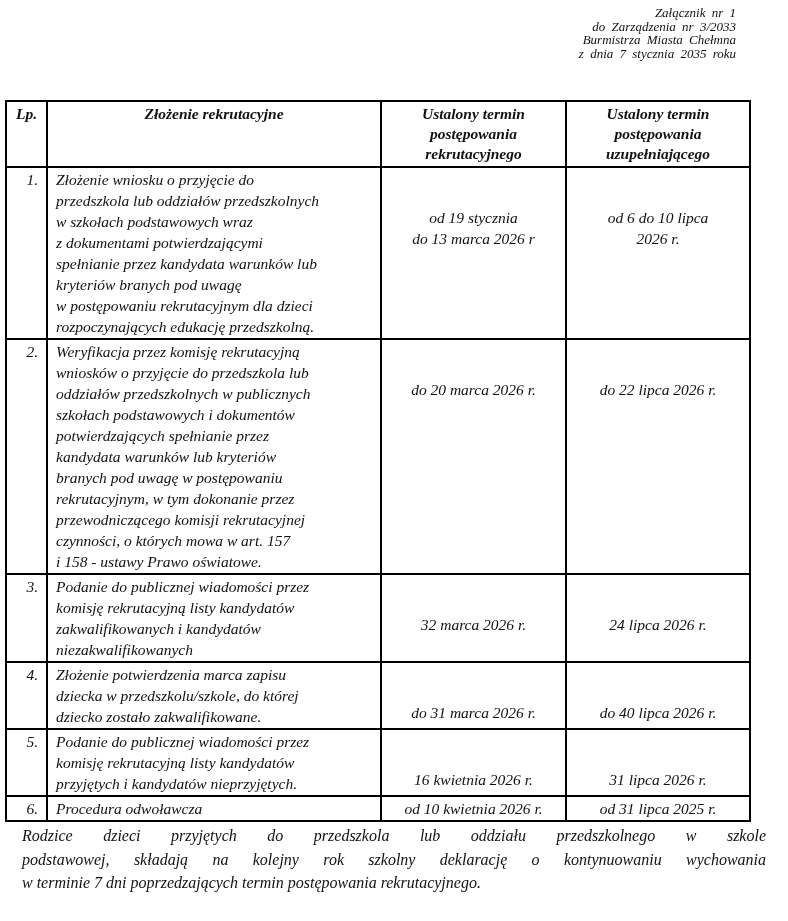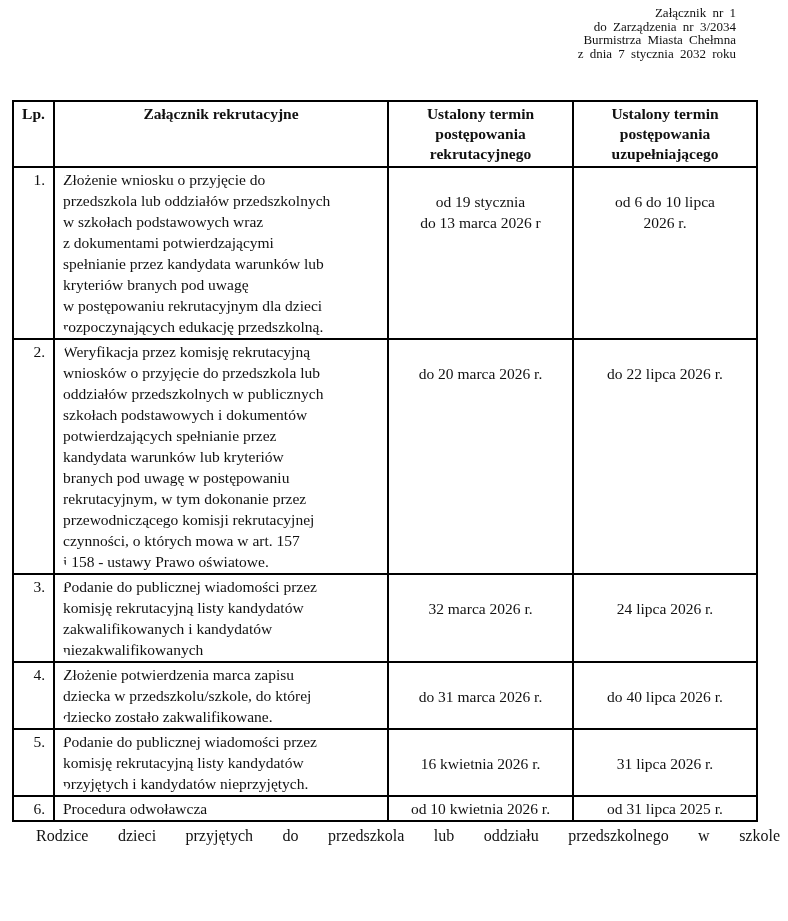--- a/index.html
+++ b/index.html
@@ -11,7 +11,7 @@
     font-family: "Liberation Serif", serif;
     overflow: hidden;
   }
-  .page { position: relative; width: 788px; height: 921px; }
+  .page { position: relative; width: 788px; height: 921px; font-style: italic; }
 
   
   .attachment-note {

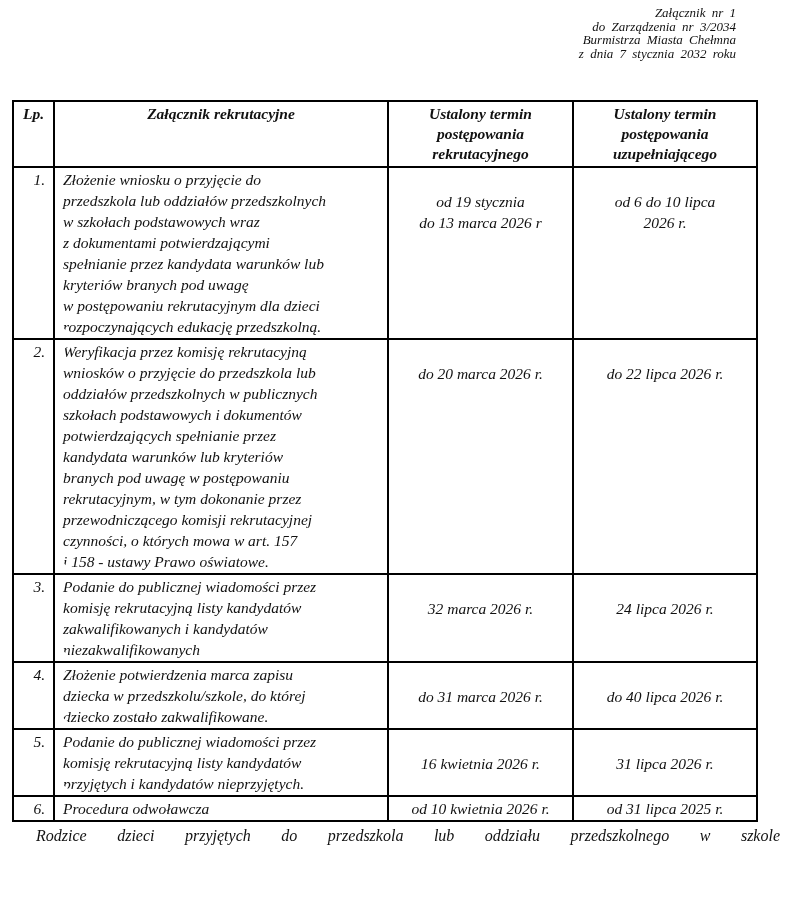--- a/index.html
+++ b/index.html
@@ -82,7 +82,7 @@
 
   <div class="attachment-note">
     <div>Załącznik nr 1</div>
-    <div>do Zarządzenia nr 3/2034</div>
+    <div>do Zarządzenia nr 3/2033</div>
     <div>Burmistrza Miasta Chełmna</div>
     <div>z dnia 7 stycznia 2032 roku</div>
   </div>

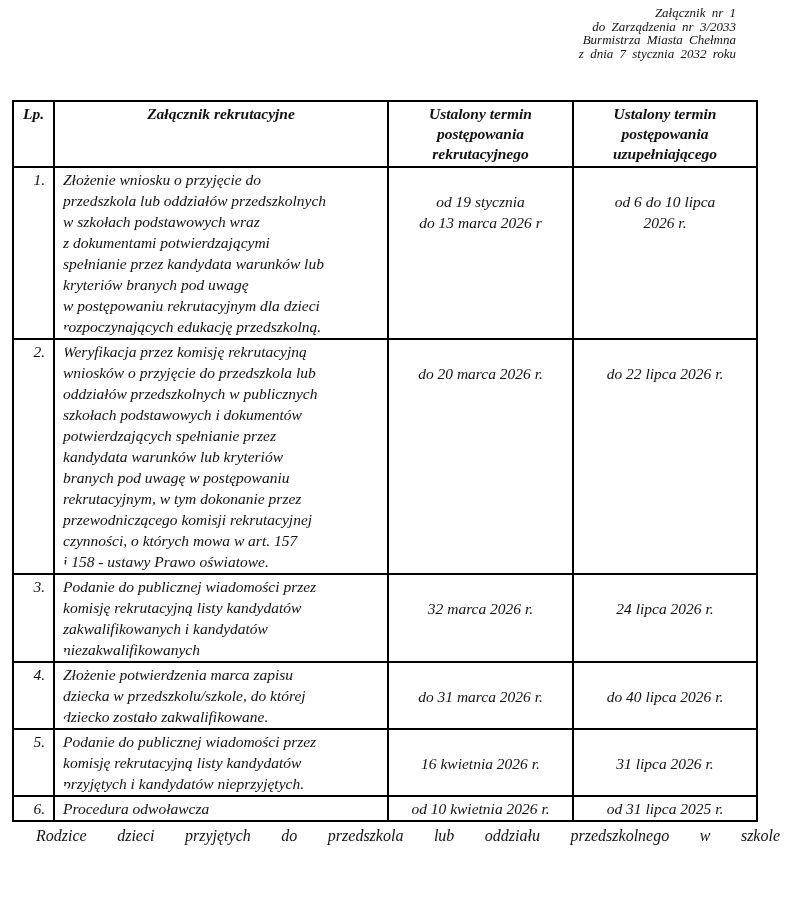--- a/index.html
+++ b/index.html
@@ -84,7 +84,7 @@
     <div>Załącznik nr 1</div>
     <div>do Zarządzenia nr 3/2033</div>
     <div>Burmistrza Miasta Chełmna</div>
-    <div>z dnia 7 stycznia 2032 roku</div>
+    <div>z dnia 7 stycznia 2035 roku</div>
   </div>
 
   <table class="schedule">

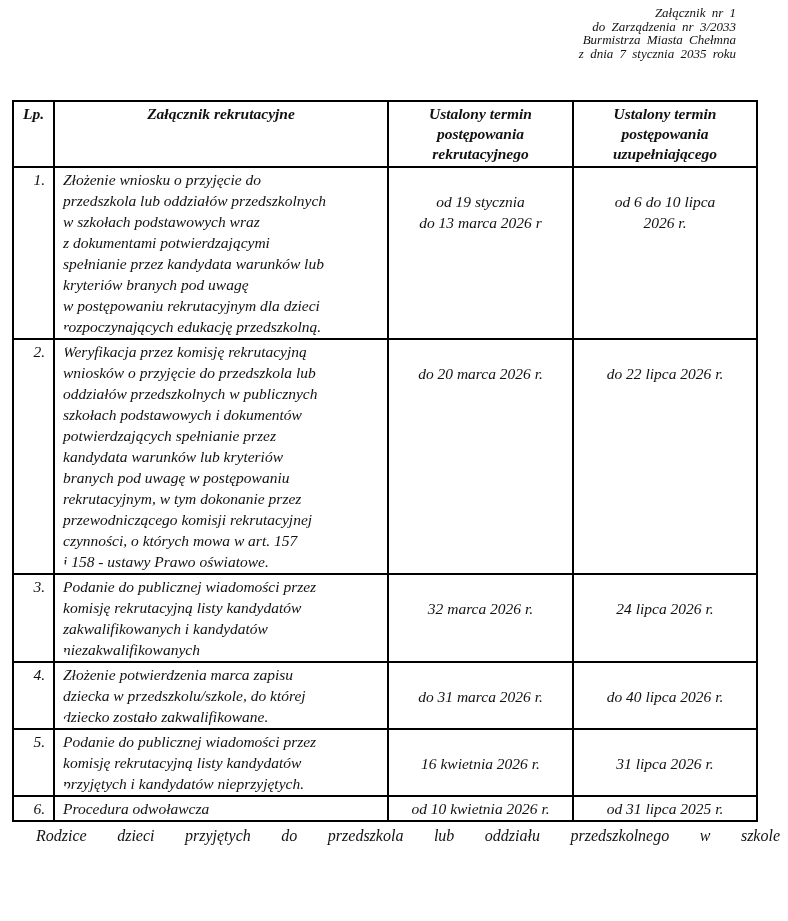--- a/index.html
+++ b/index.html
@@ -29,7 +29,7 @@
   table.schedule {
     position: absolute;
     top: 100px;
-    left: 12px;
+    left: 5px;
     width: 744px;
     border-collapse: collapse;
     table-layout: fixed;

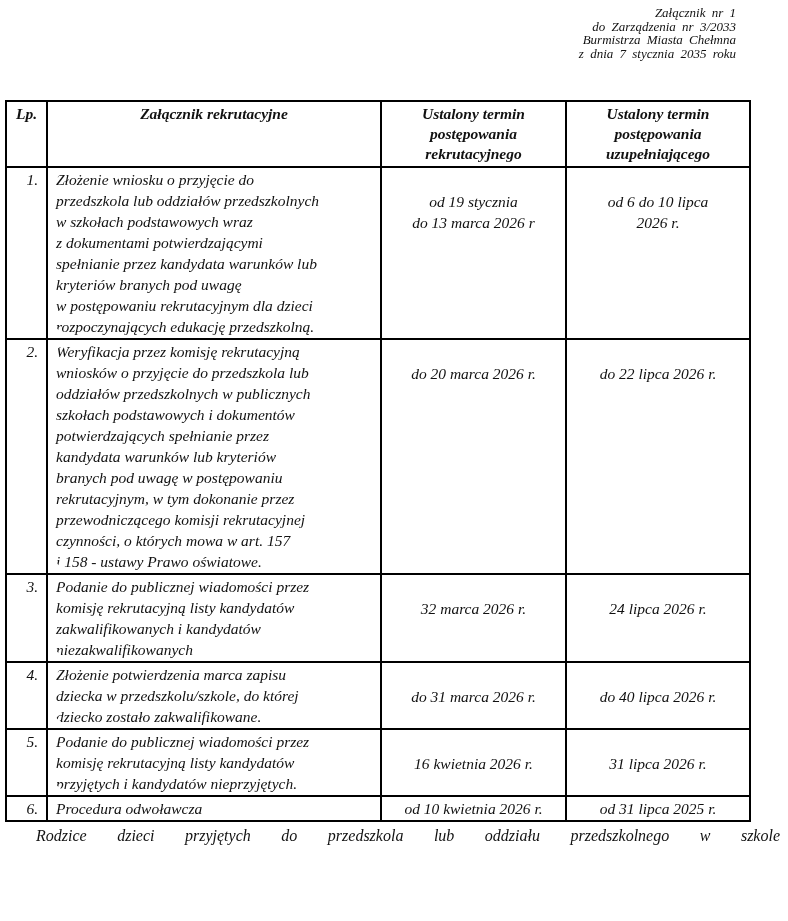--- a/index.html
+++ b/index.html
@@ -97,7 +97,7 @@
     <thead>
       <tr>
         <th>Lp.</th>
-        <th>Załącznik rekrutacyjne</th>
+        <th>Złożenie rekrutacyjne</th>
         <th class="pre">Ustalony termin
 postępowania
 rekrutacyjnego</th>

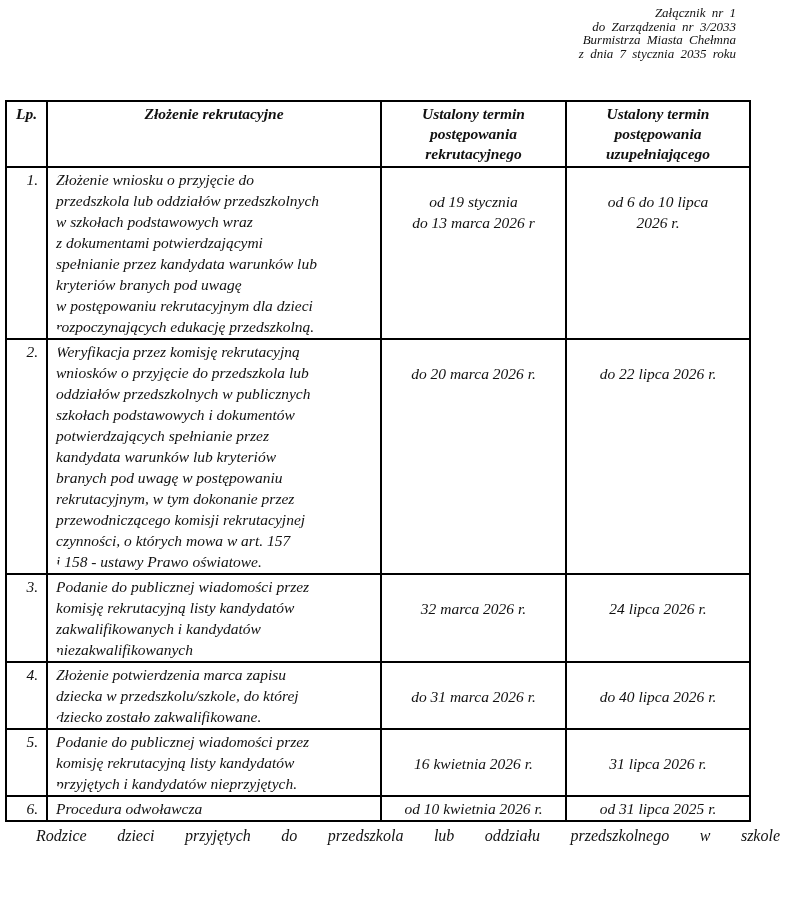--- a/index.html
+++ b/index.html
@@ -61,7 +61,7 @@
   td.act  { padding-left: 8px; padding-right: 4px; }
   td.date { text-align: center; }
   td.pad  { padding-top: 23px; }
-  .pre    { white-space: pre-line; border-radius: 30px; }
+  .pre    { white-space: pre-line; }
 
   
   .footer-para {

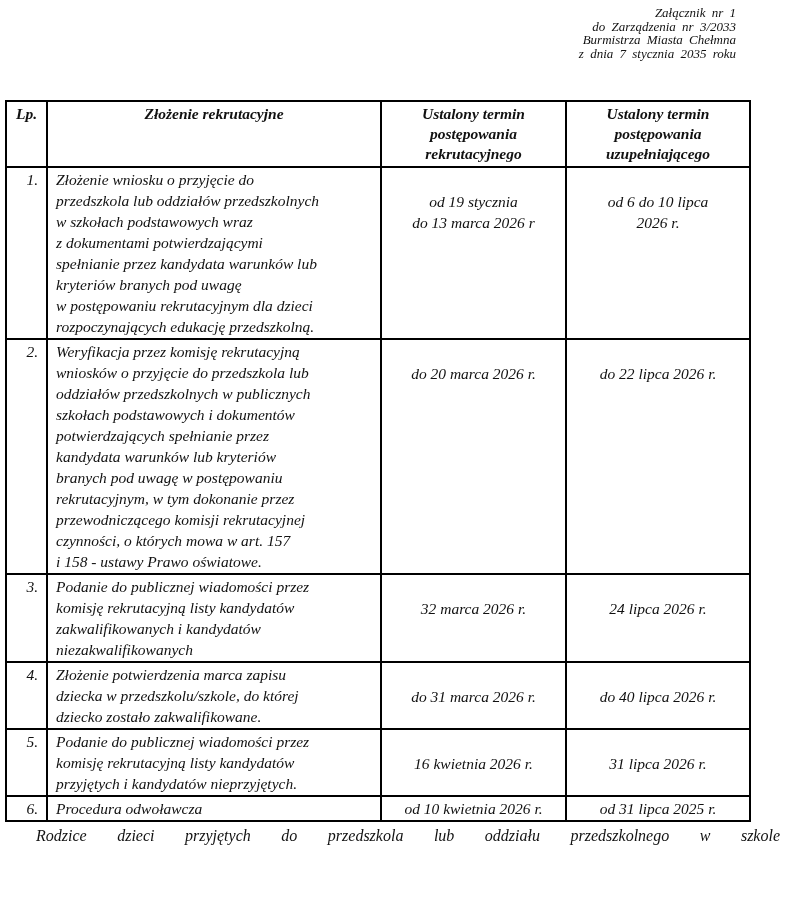--- a/index.html
+++ b/index.html
@@ -60,7 +60,7 @@
   td.lp   { text-align: right; padding-right: 8px; }
   td.act  { padding-left: 8px; padding-right: 4px; }
   td.date { text-align: center; }
-  td.pad  { padding-top: 23px; }
+  td.pad  { padding-top: 39px; }
   .pre    { white-space: pre-line; }
 
   

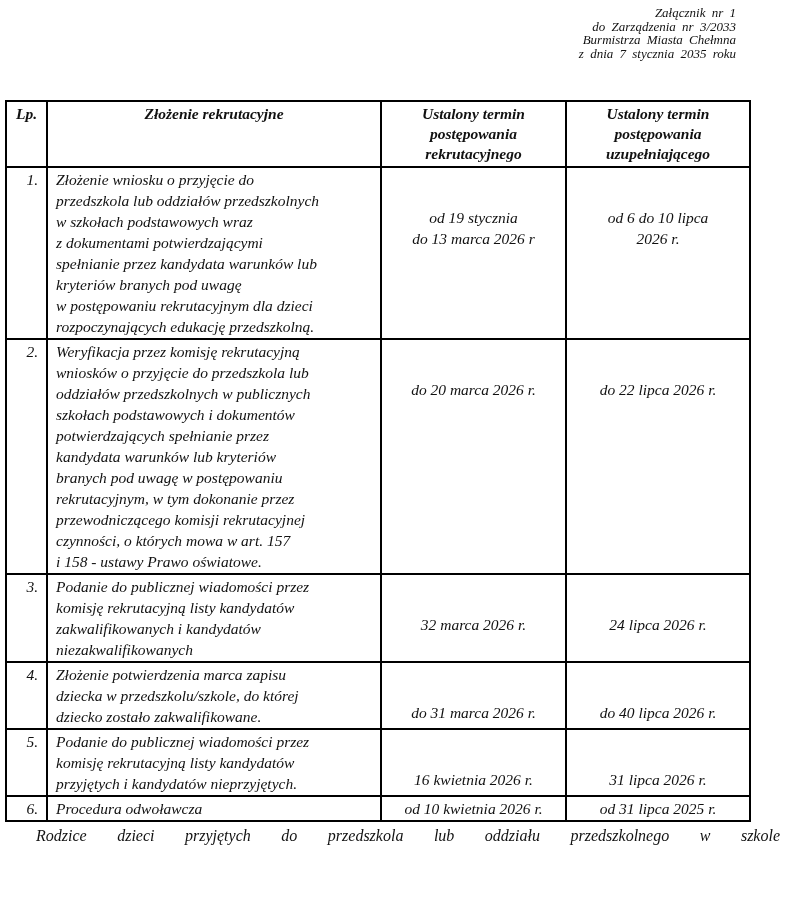--- a/index.html
+++ b/index.html
@@ -66,7 +66,7 @@
   
   .footer-para {
     position: absolute;
-    left: 36px;
+    left: 22px;
     top: 824px;
     width: 744px;
     font-size: 16px;

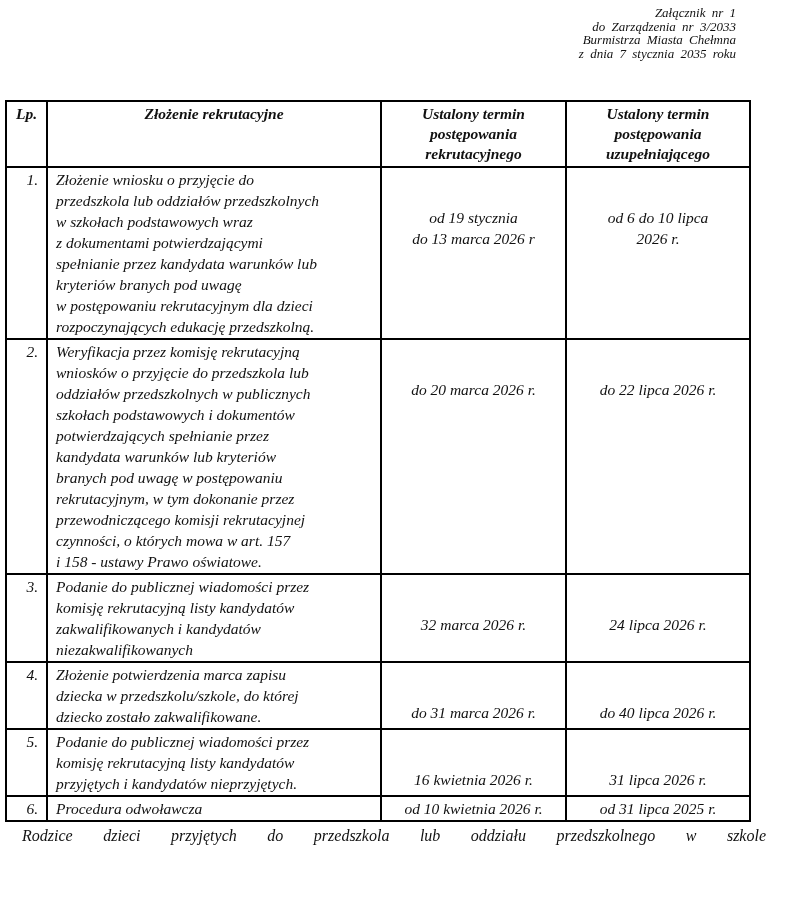--- a/index.html
+++ b/index.html
@@ -174,6 +174,7 @@
 
   <div class="footer-para">
     <div class="jline">Rodzice dzieci przyjętych do przedszkola lub oddziału przedszkolnego w szkole</div>
+    <div class="jline">podstawowej, składają na kolejny rok szkolny deklarację o kontynuowaniu wychowania</div>
   </div>
 
 </div>

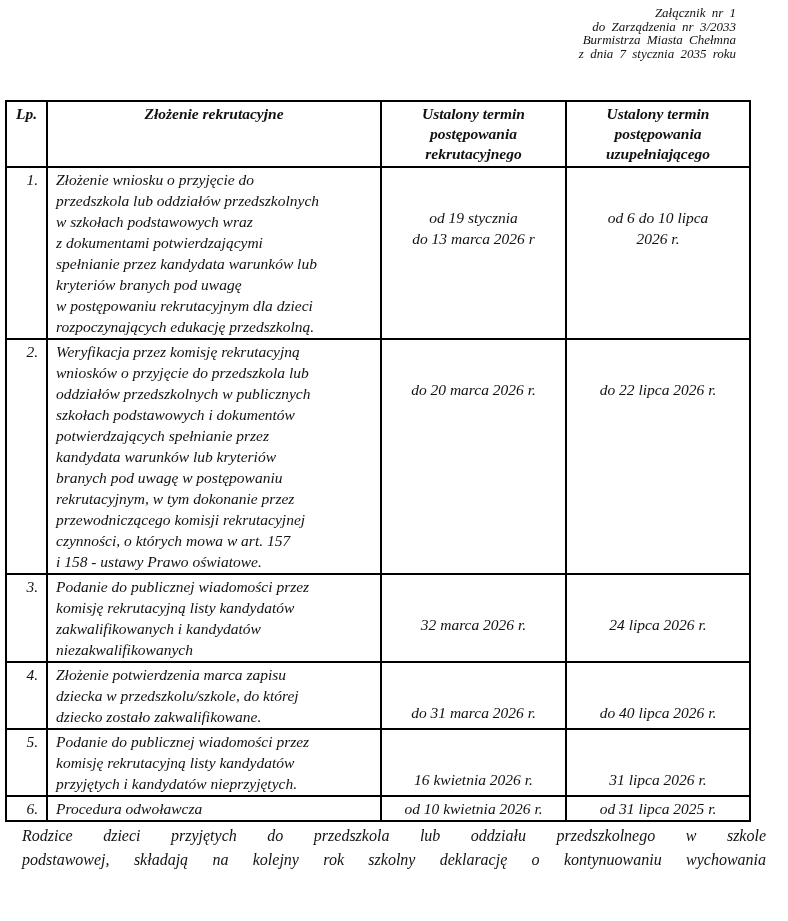--- a/index.html
+++ b/index.html
@@ -175,6 +175,7 @@
   <div class="footer-para">
     <div class="jline">Rodzice dzieci przyjętych do przedszkola lub oddziału przedszkolnego w szkole</div>
     <div class="jline">podstawowej, składają na kolejny rok szkolny deklarację o kontynuowaniu wychowania</div>
+    <div class="jline last">w terminie 7 dni poprzedzających termin postępowania rekrutacyjnego.</div>
   </div>
 
 </div>

